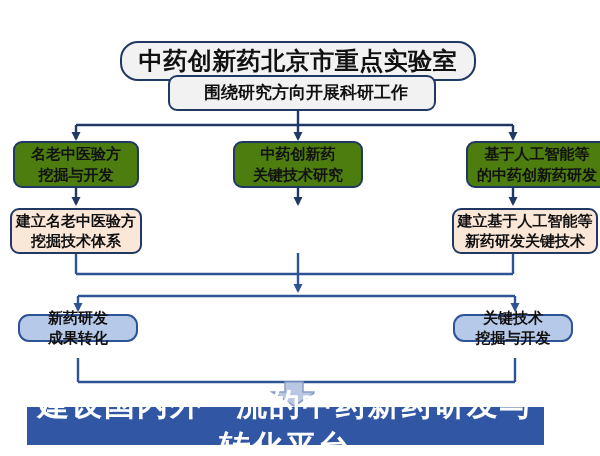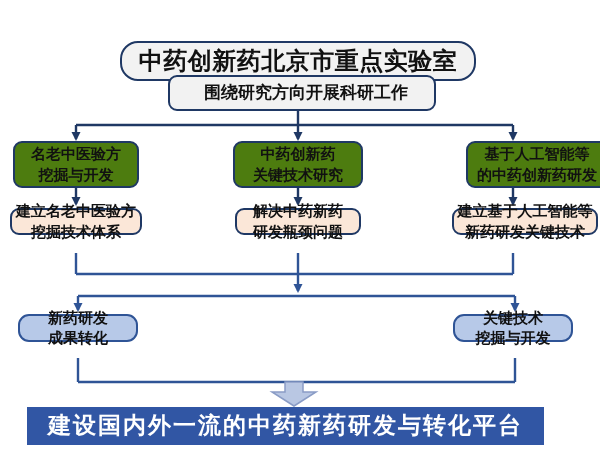--- a/index.html
+++ b/index.html
@@ -55,7 +55,7 @@
   .dir-2{left:233px;width:130px;}
   .dir-3{left:442px;width:142px;margin-left:24px;}
   .achievement-box{
-    top:208px;height:27px;
+    top:208px;height:46px;
     background:#FBE7D8;
     border:2.5px solid #1F3864;
     border-radius:9px;

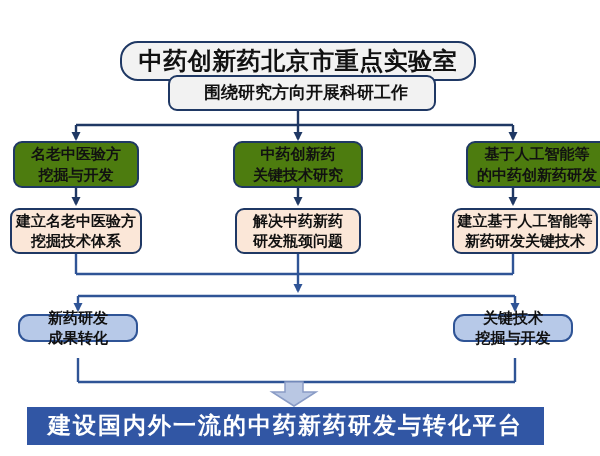--- a/index.html
+++ b/index.html
@@ -137,8 +137,6 @@
 
   <div class="node achievement-box ach-1">建立名老中医验方
 挖掘技术体系</div>
-  <div class="node achievement-box ach-2">解决中药新药
-研发瓶颈问题</div>
   <div class="node achievement-box ach-3">建立基于人工智能等
 新药研发关键技术</div>
 

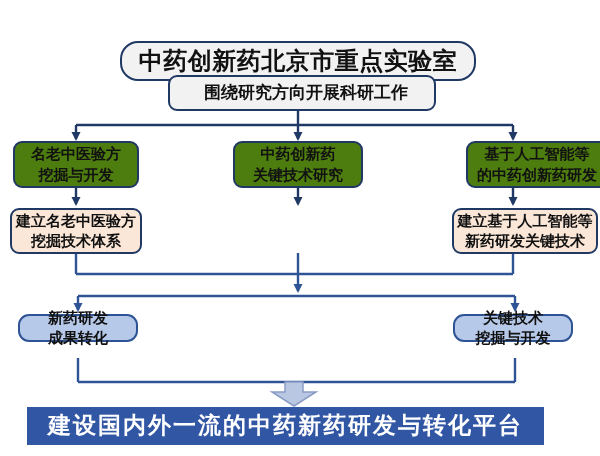--- a/index.html
+++ b/index.html
@@ -77,7 +77,7 @@
     left:27px;top:407px;width:517px;height:38px;
     background:#3156A4;
     color:#ffffff;
-    font-size:23px;
+    font-size:31px;
     letter-spacing:2px;
     font-weight:bold;
   }

